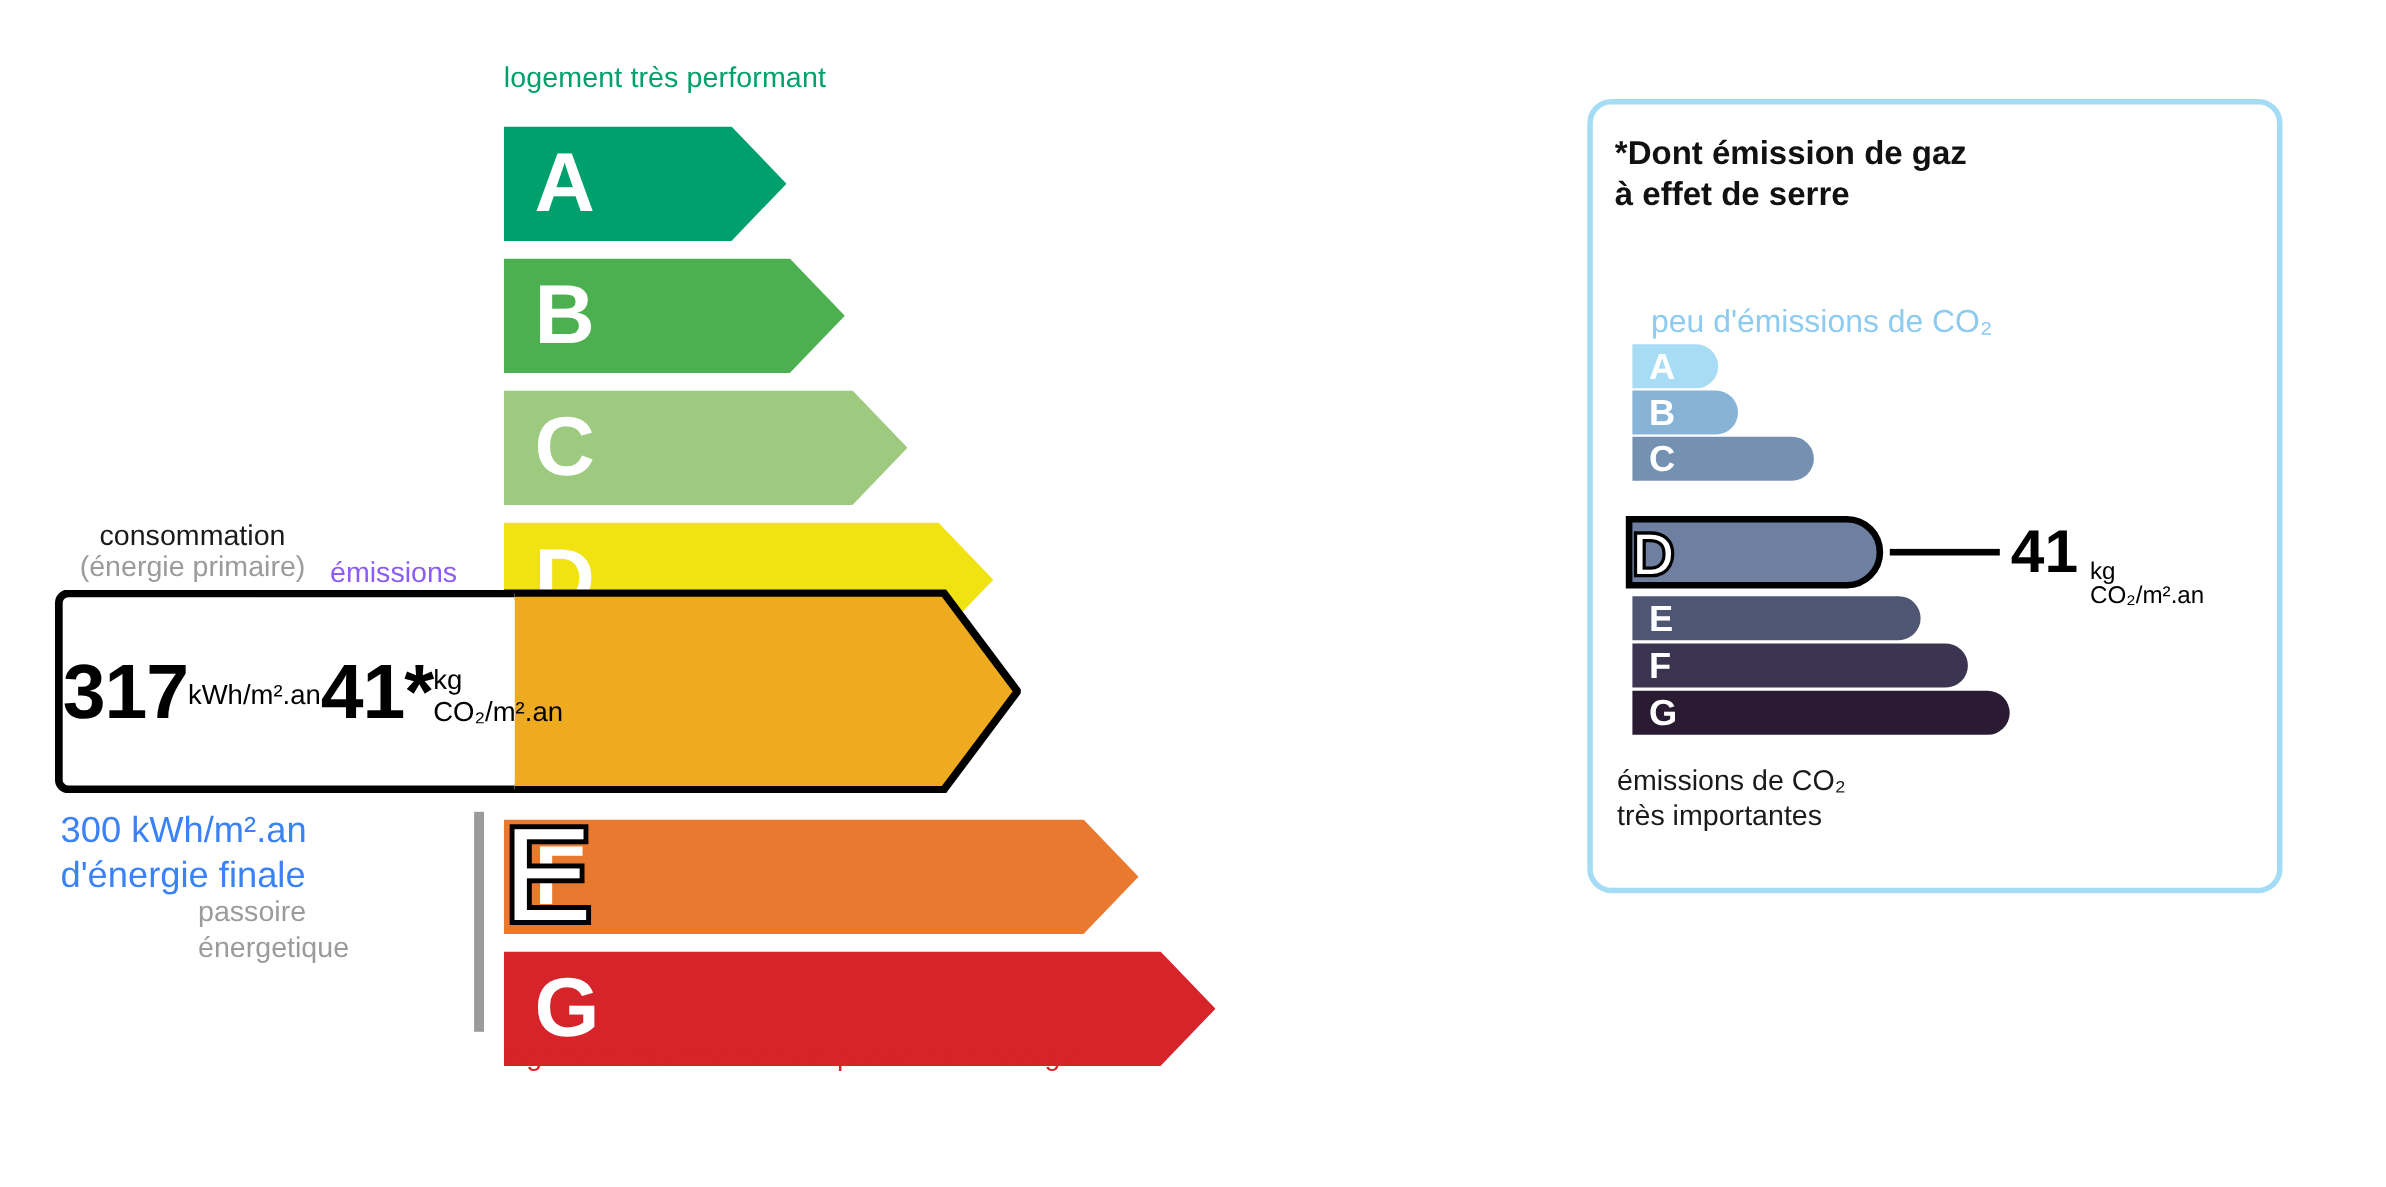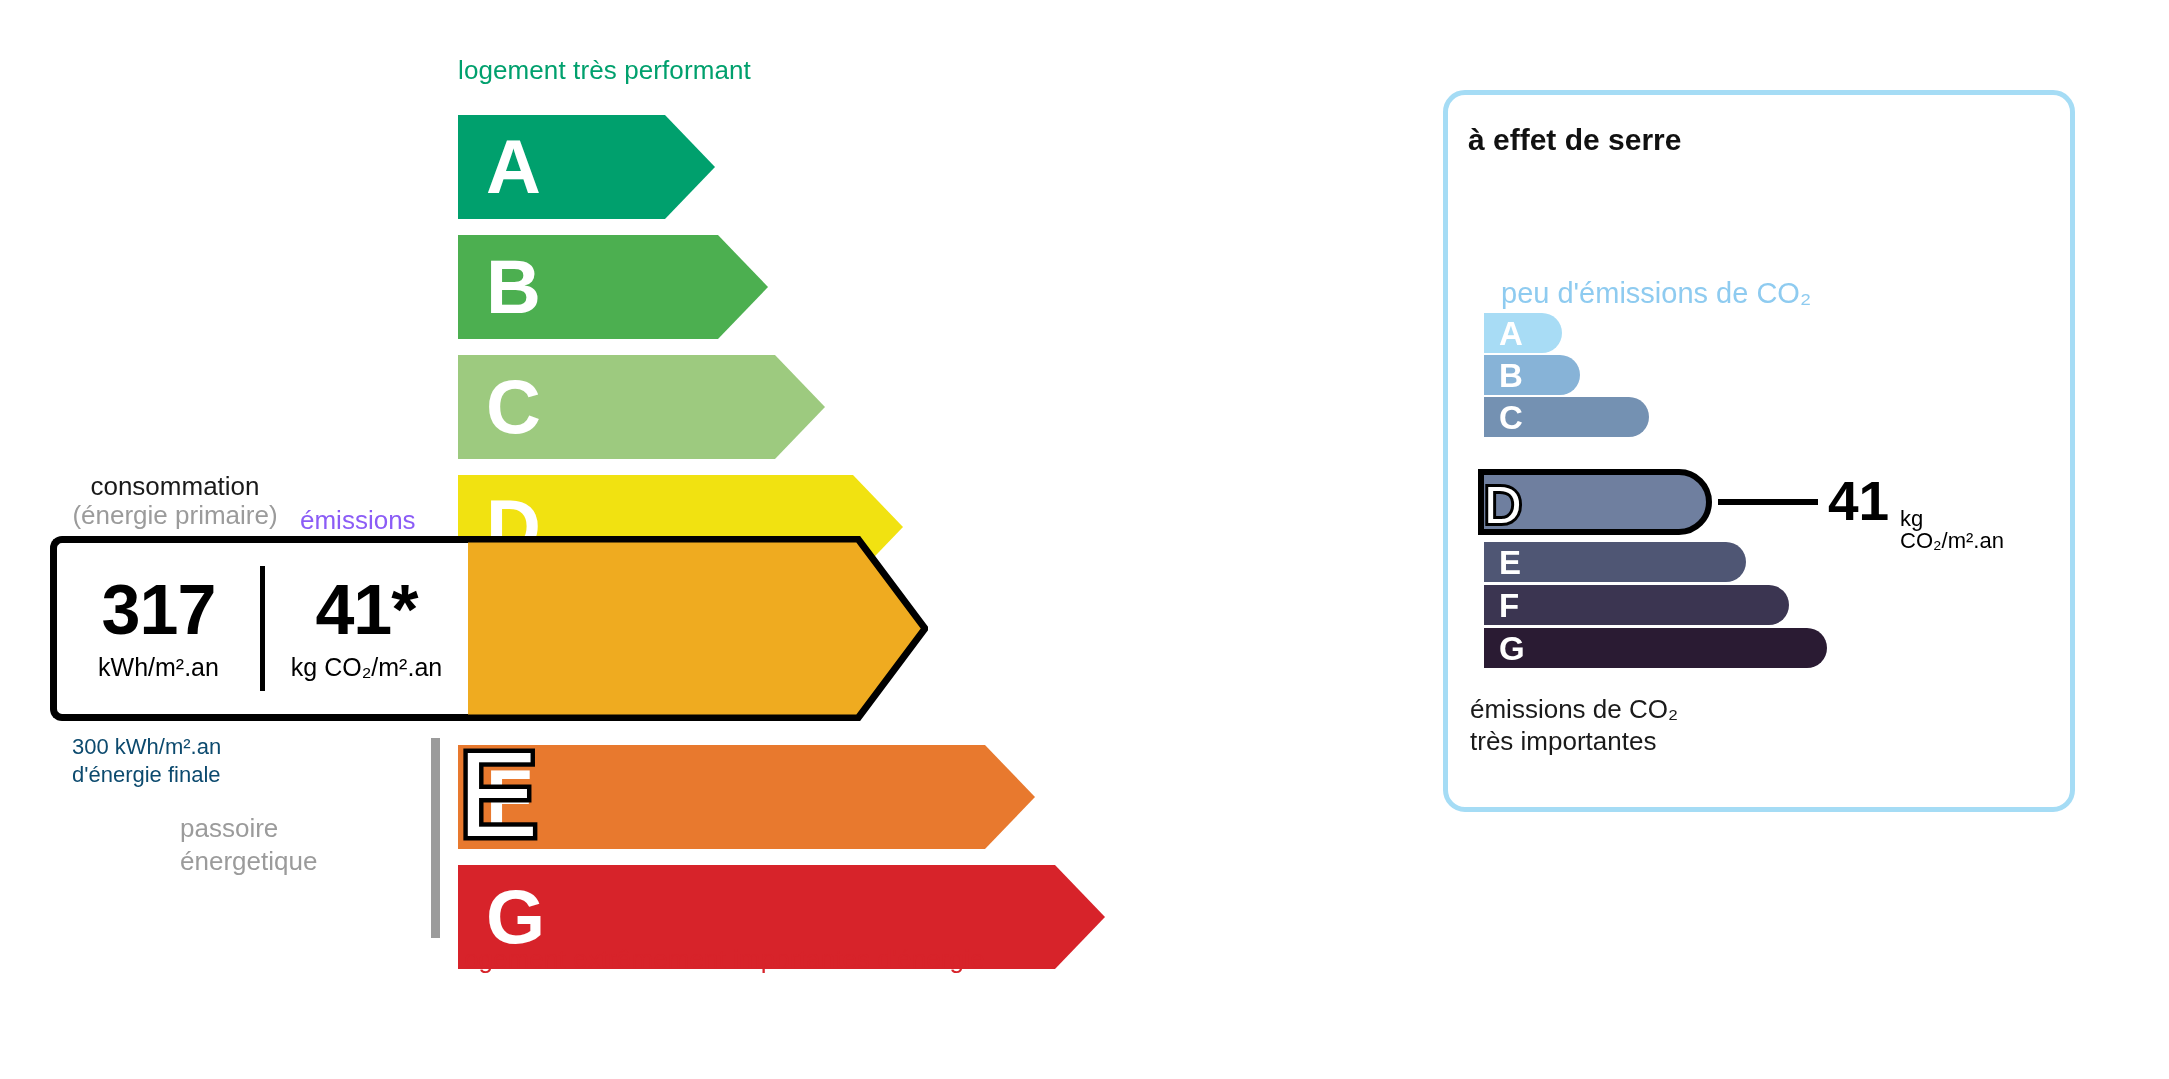--- a/index.html
+++ b/index.html
@@ -202,6 +202,7 @@
   <div class="co2panel"></div>
 
   <div class="co2title">
+    <div>*Dont émission de gaz</div>
     <div>à effet de serre</div>
   </div>
 

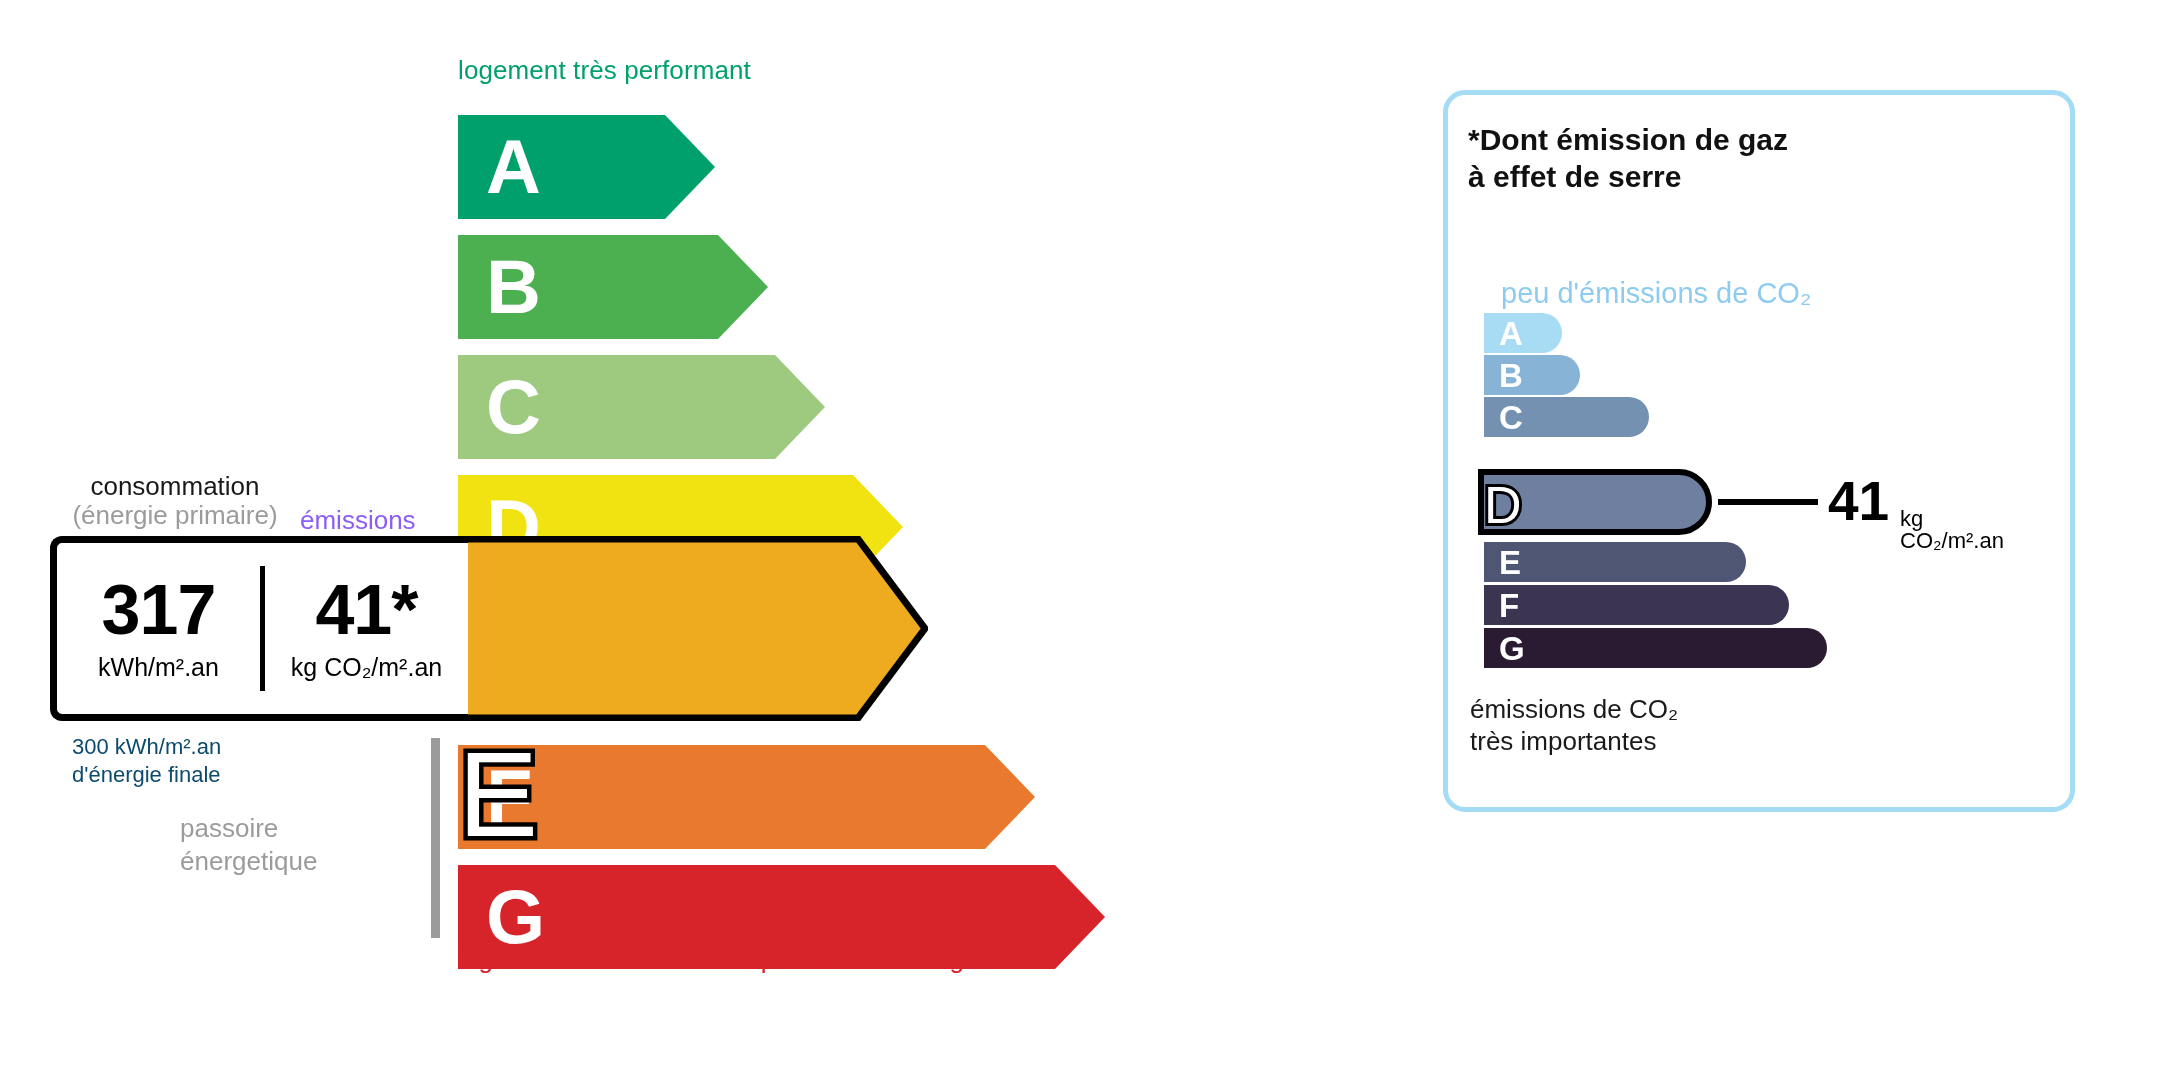--- a/index.html
+++ b/index.html
@@ -46,7 +46,7 @@
     border-radius:12px 0 0 12px;background:#ffffff;box-sizing:border-box;
     display:flex;align-items:center;
   }
-  .vcell{flex:1;display:flex;flex-direction:column;align-items:center;justify-content:center;}
+  .vcell{flex:1;display:flex;align-items:center;justify-content:center;}
   .vcell .num{font-size:70px;font-weight:bold;color:#000;line-height:1;letter-spacing:-1px;}
   .vcell .unit{font-size:25px;color:#000;margin-top:8px;}
   .vdivider{width:5px;height:125px;background:#000;}

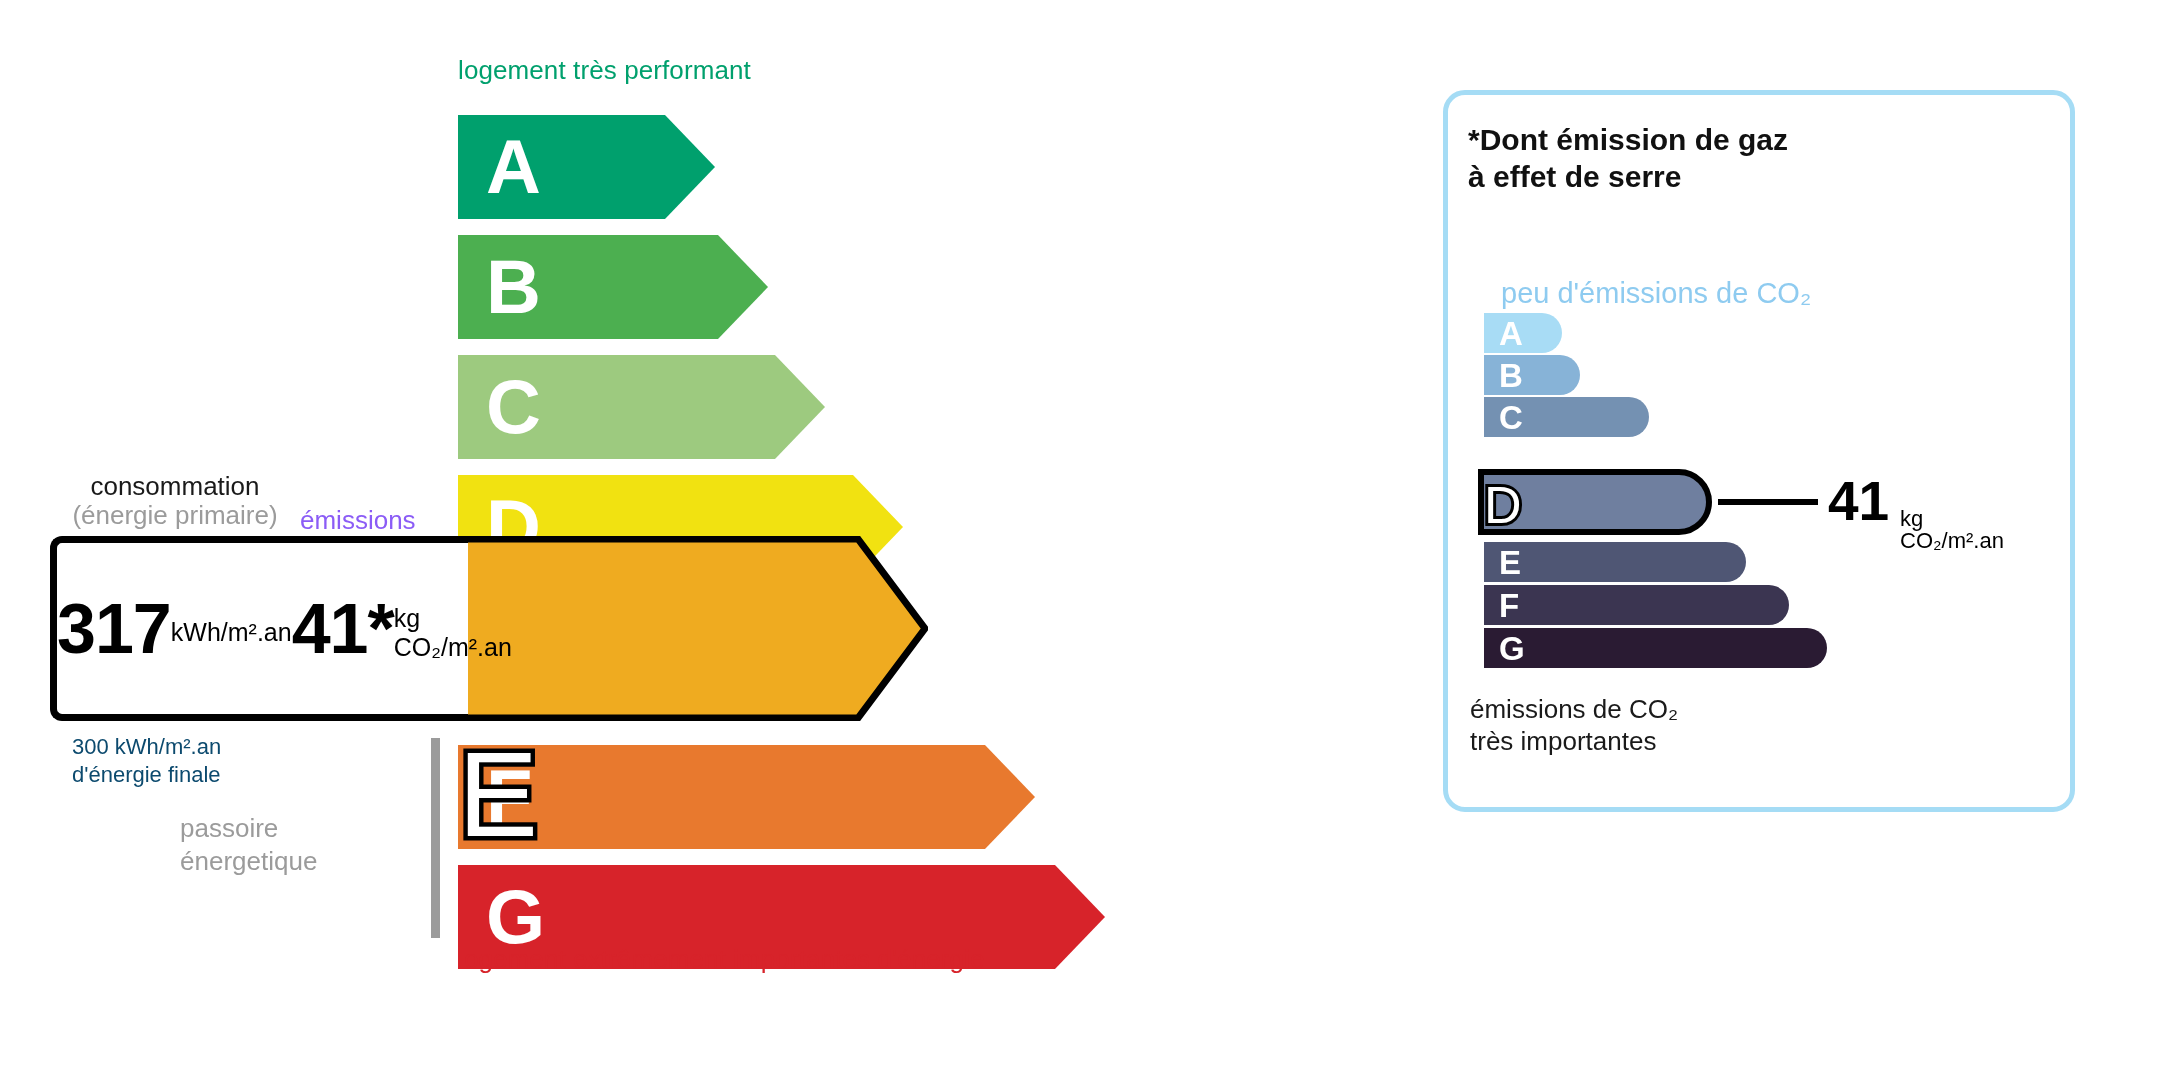--- a/index.html
+++ b/index.html
@@ -62,7 +62,7 @@
   }
   .lbl-final{
     position:absolute;left:55px;top:733px;
-    font-size:22px;color:#0c4a6e;line-height:1.25;margin-left:17px;
+    font-size:33px;color:#3b82f6;line-height:1.25;
   }
   .lbl-passoire{
     position:absolute;left:180px;top:812px;width:230px;text-align:left;

